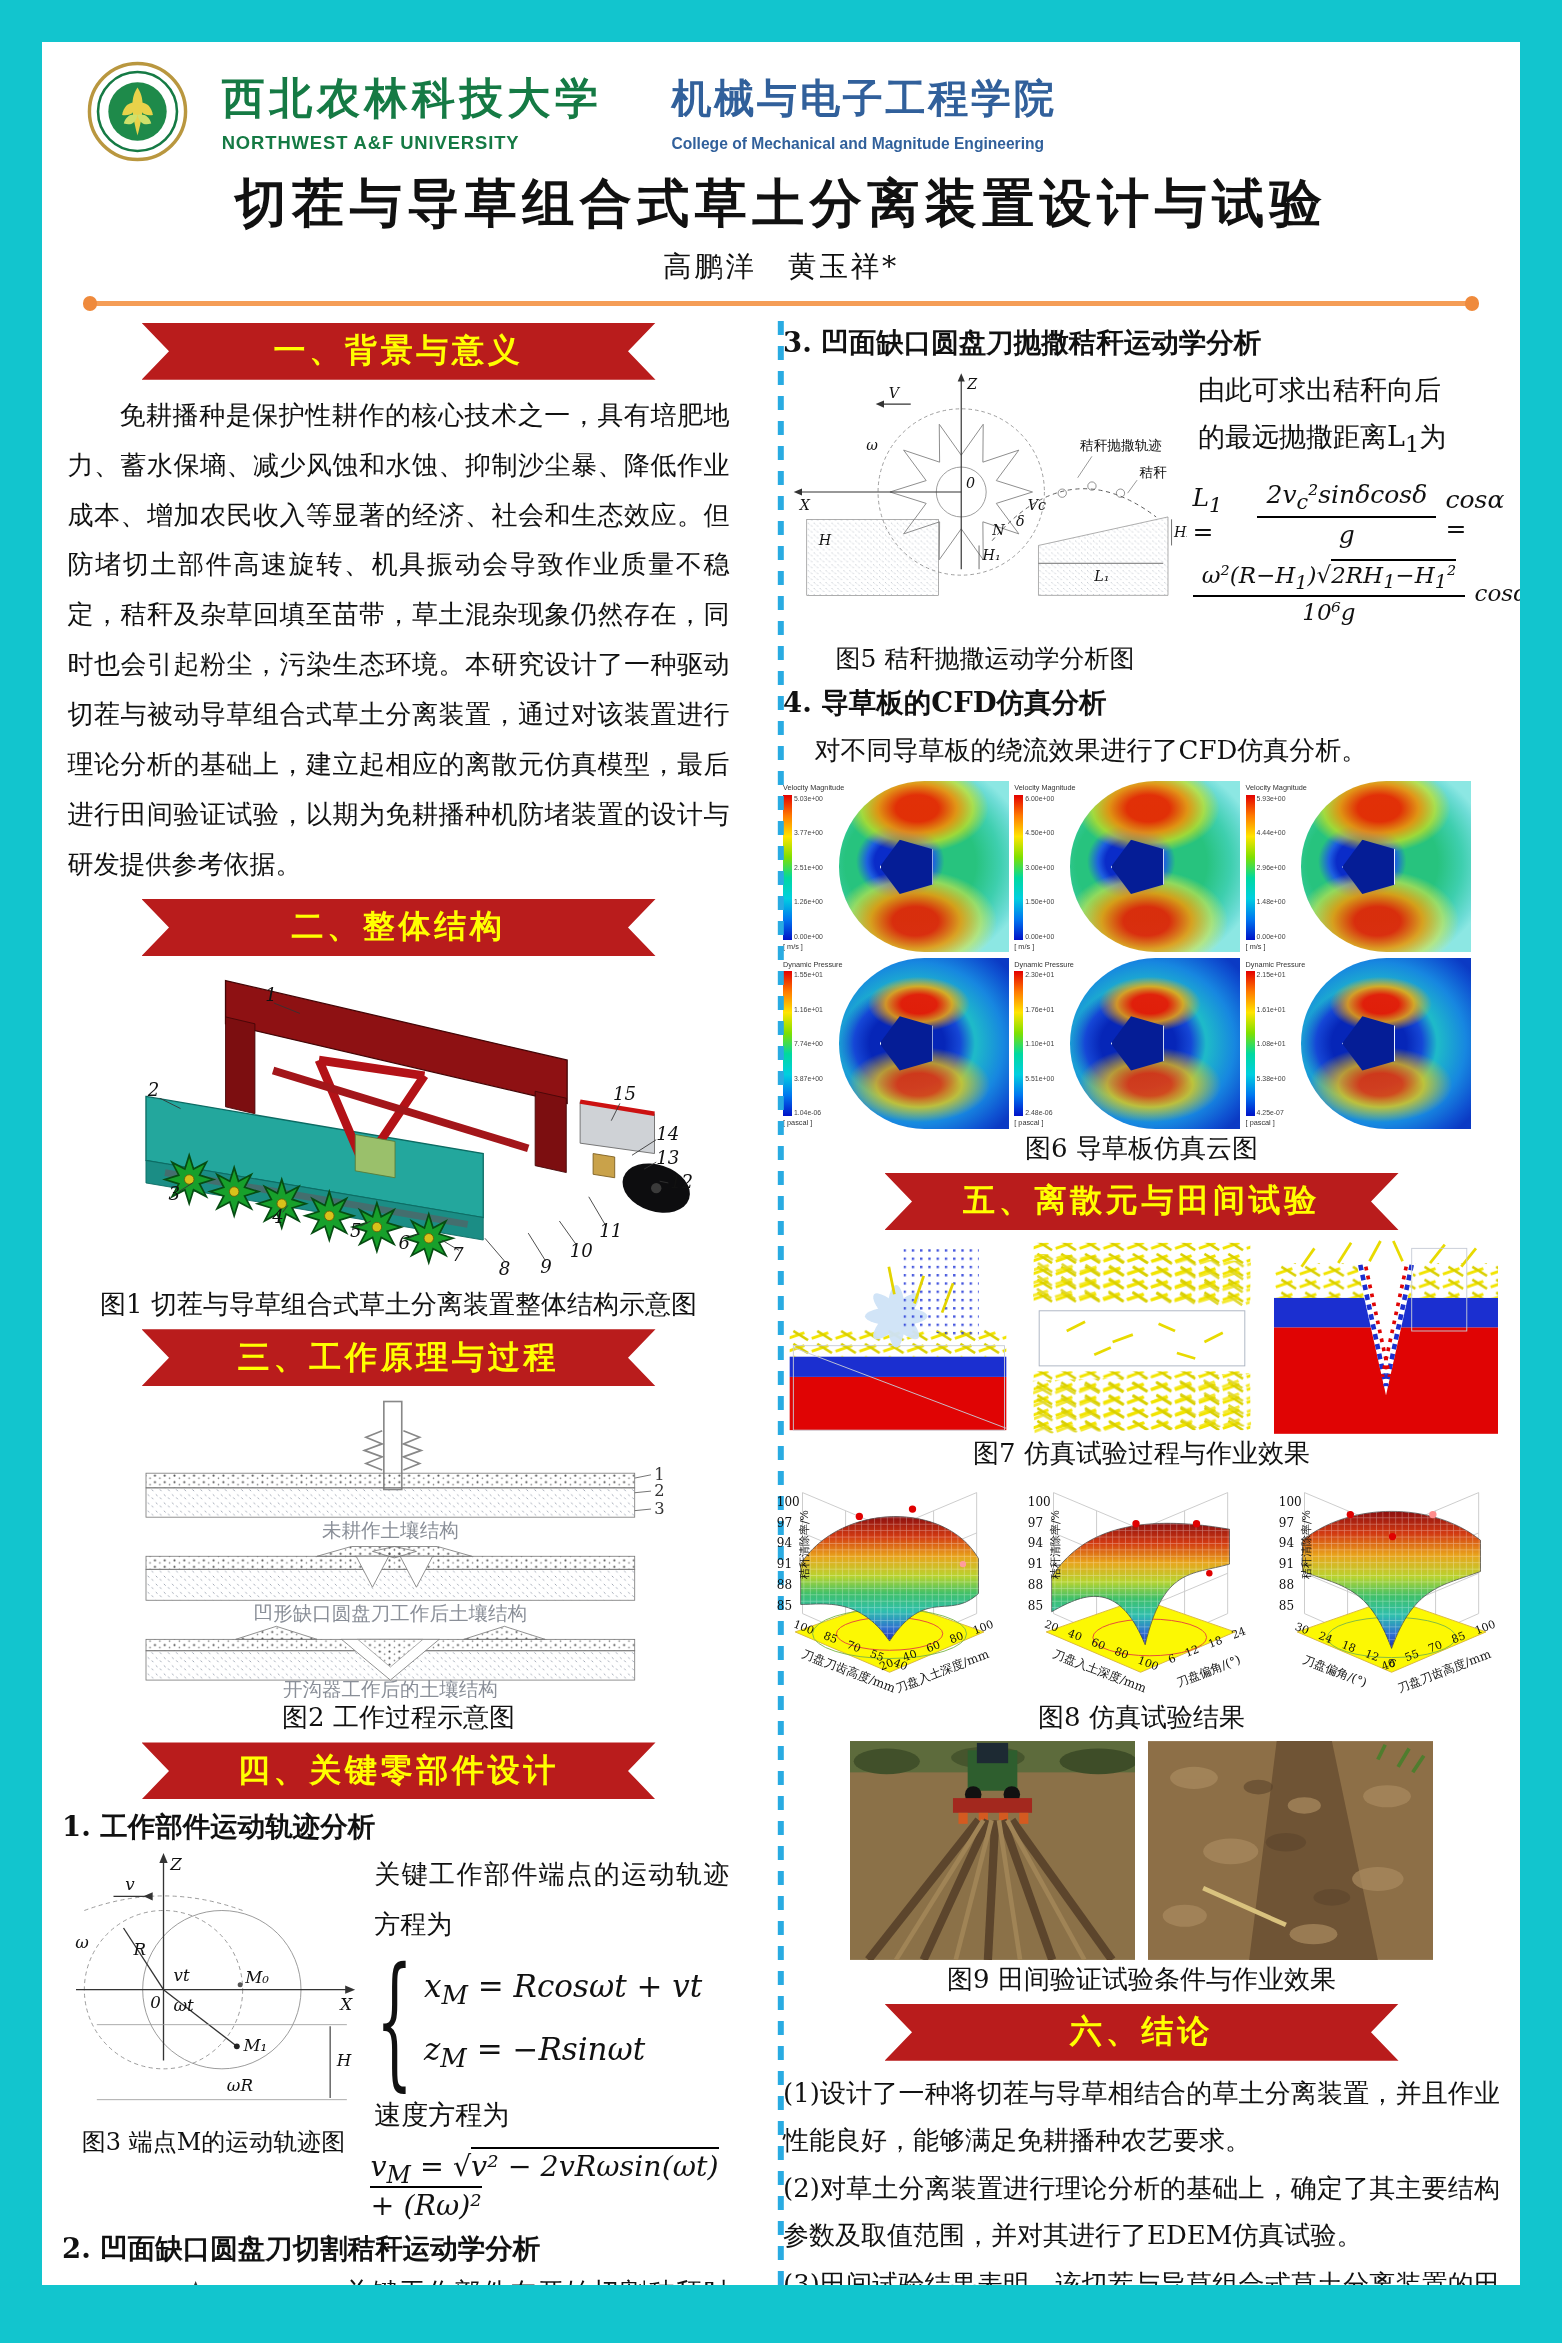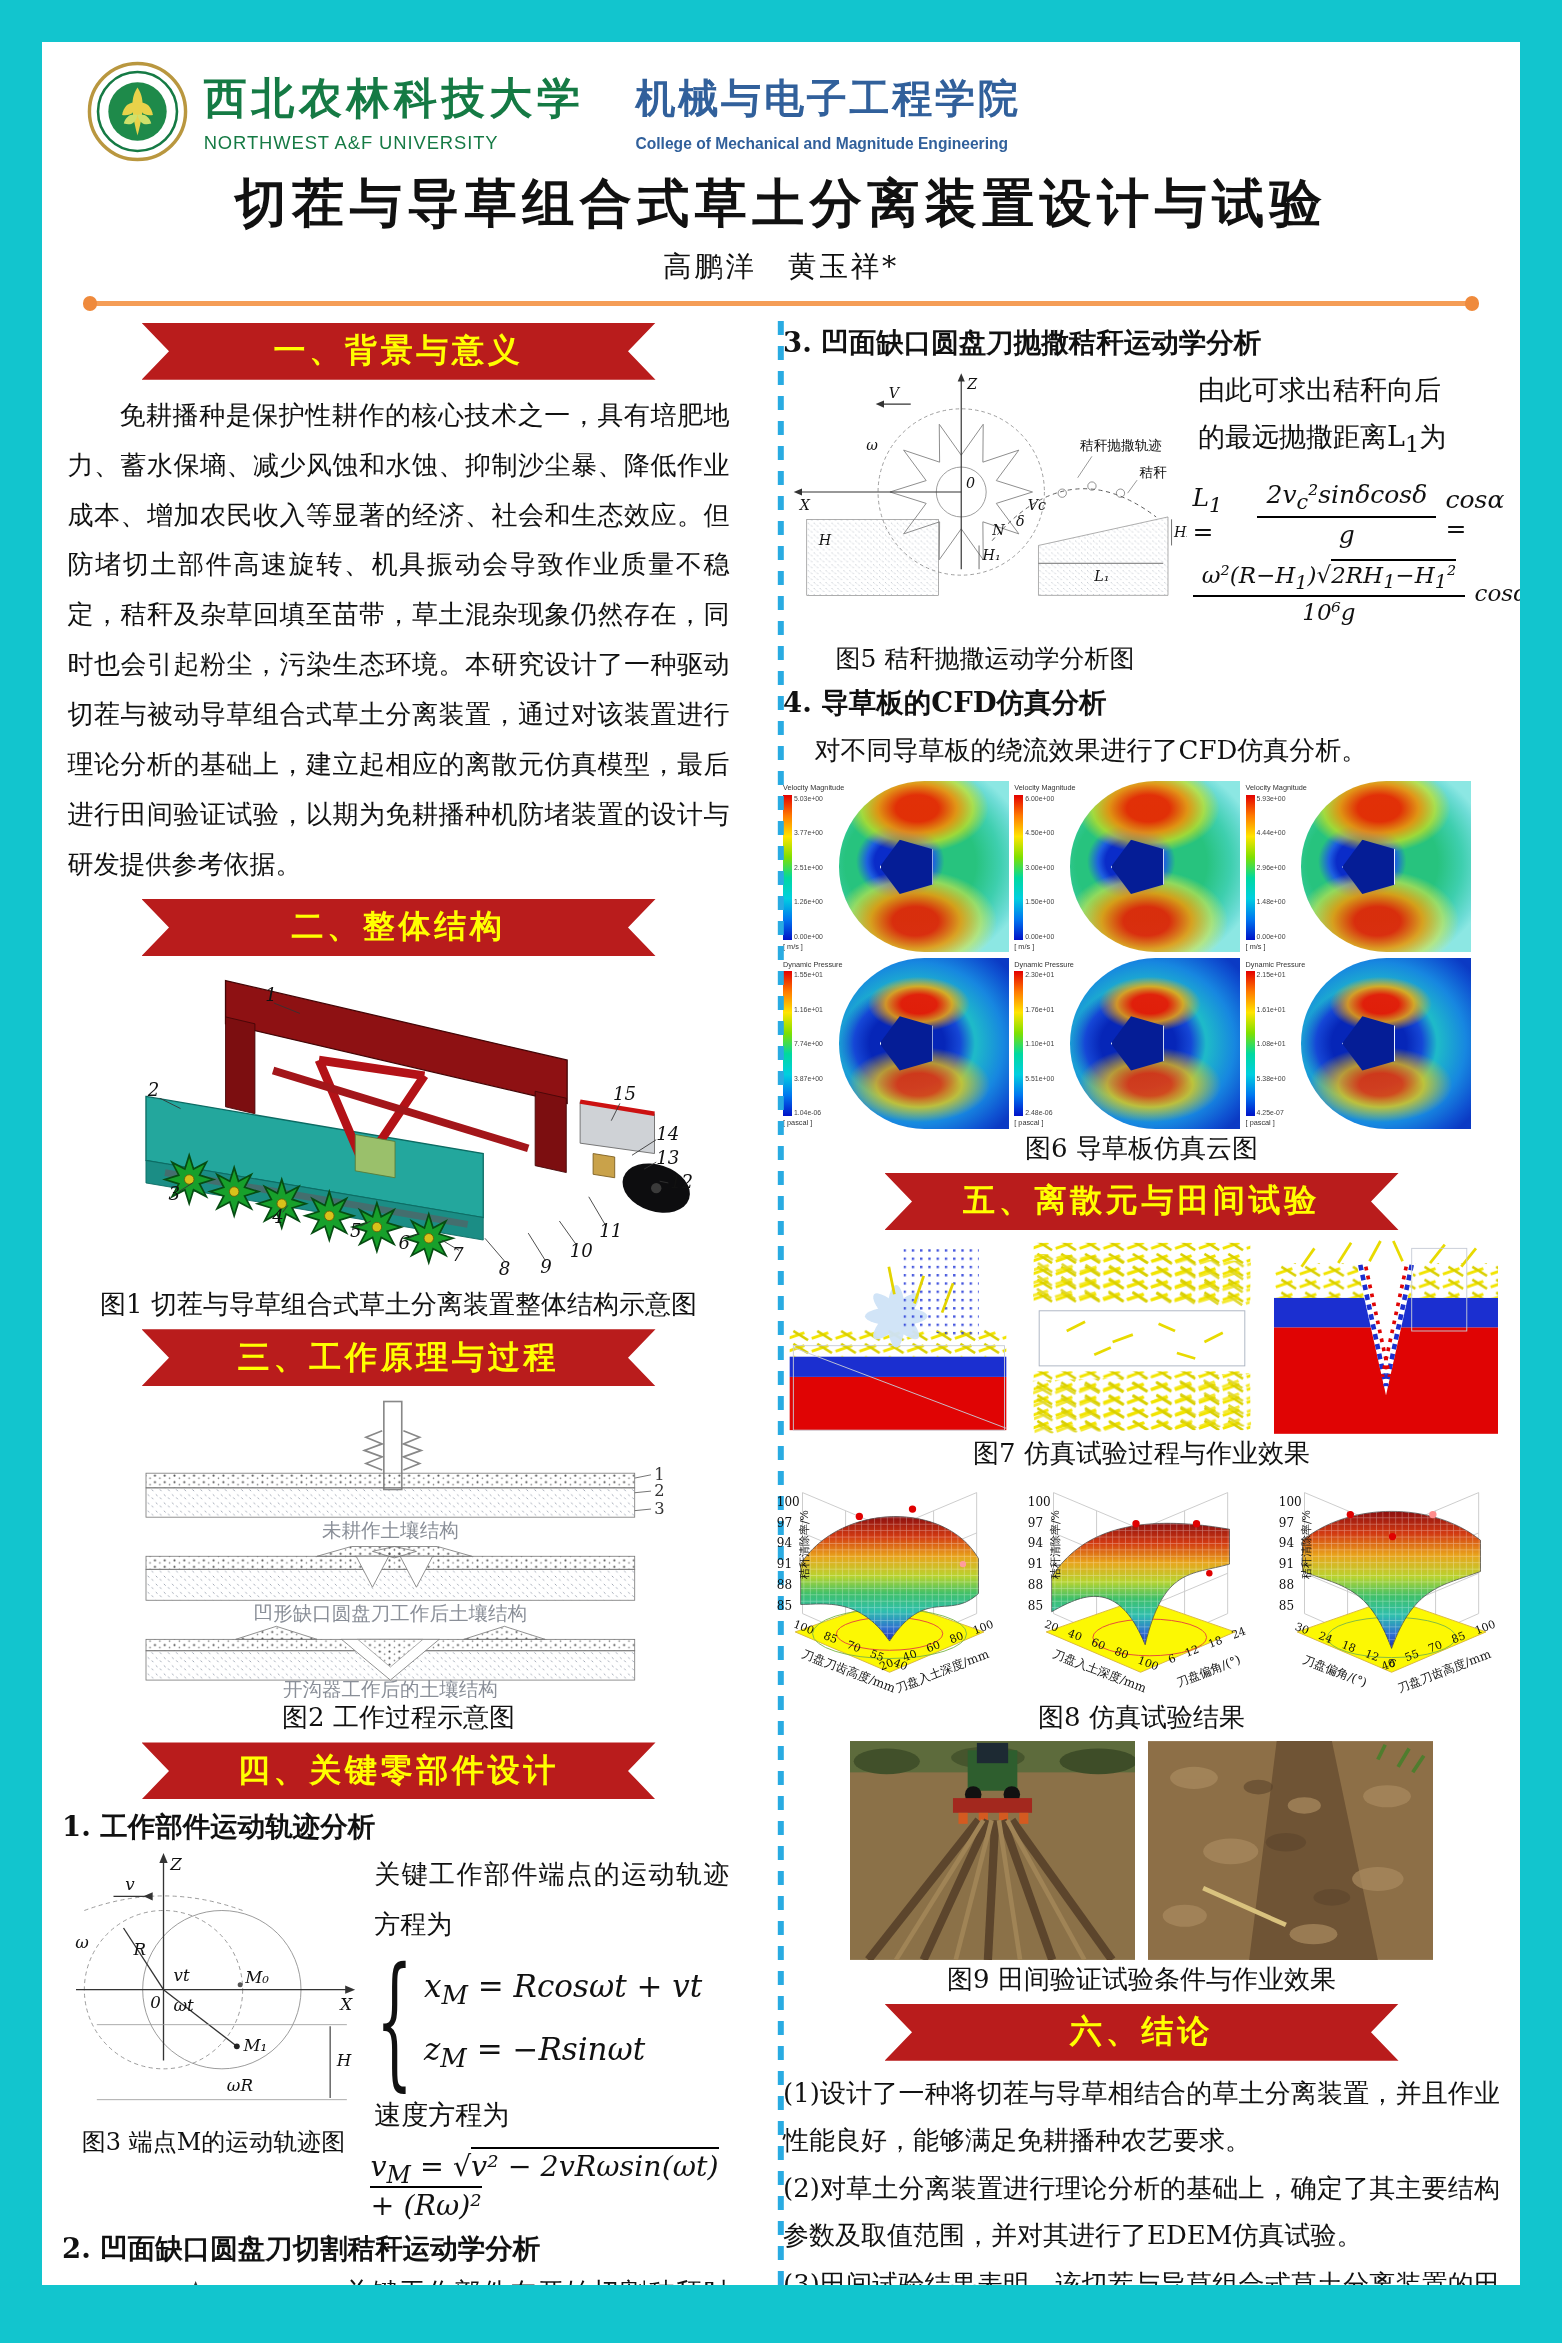--- a/index.html
+++ b/index.html
@@ -9,7 +9,7 @@
   .page  { position:relative; width:100%; height:100%; background:#ffffff; overflow:hidden; }
 
   
-  .hdr { display:flex; align-items:center; padding:18.4px 18.4px 3.7px 44px; }
+  .hdr { display:flex; align-items:center; padding:18.4px 18.4px 3.7px 44px;gap:18px; }
   .logo { width:103px; height:103px; flex:0 0 auto; }
   .uni { margin-left:14.7px; }
   .uni-cn { font-size:43px; font-weight:bold; color:#157a44; letter-spacing:4.6px; font-family:"DejaVu Serif",serif; }

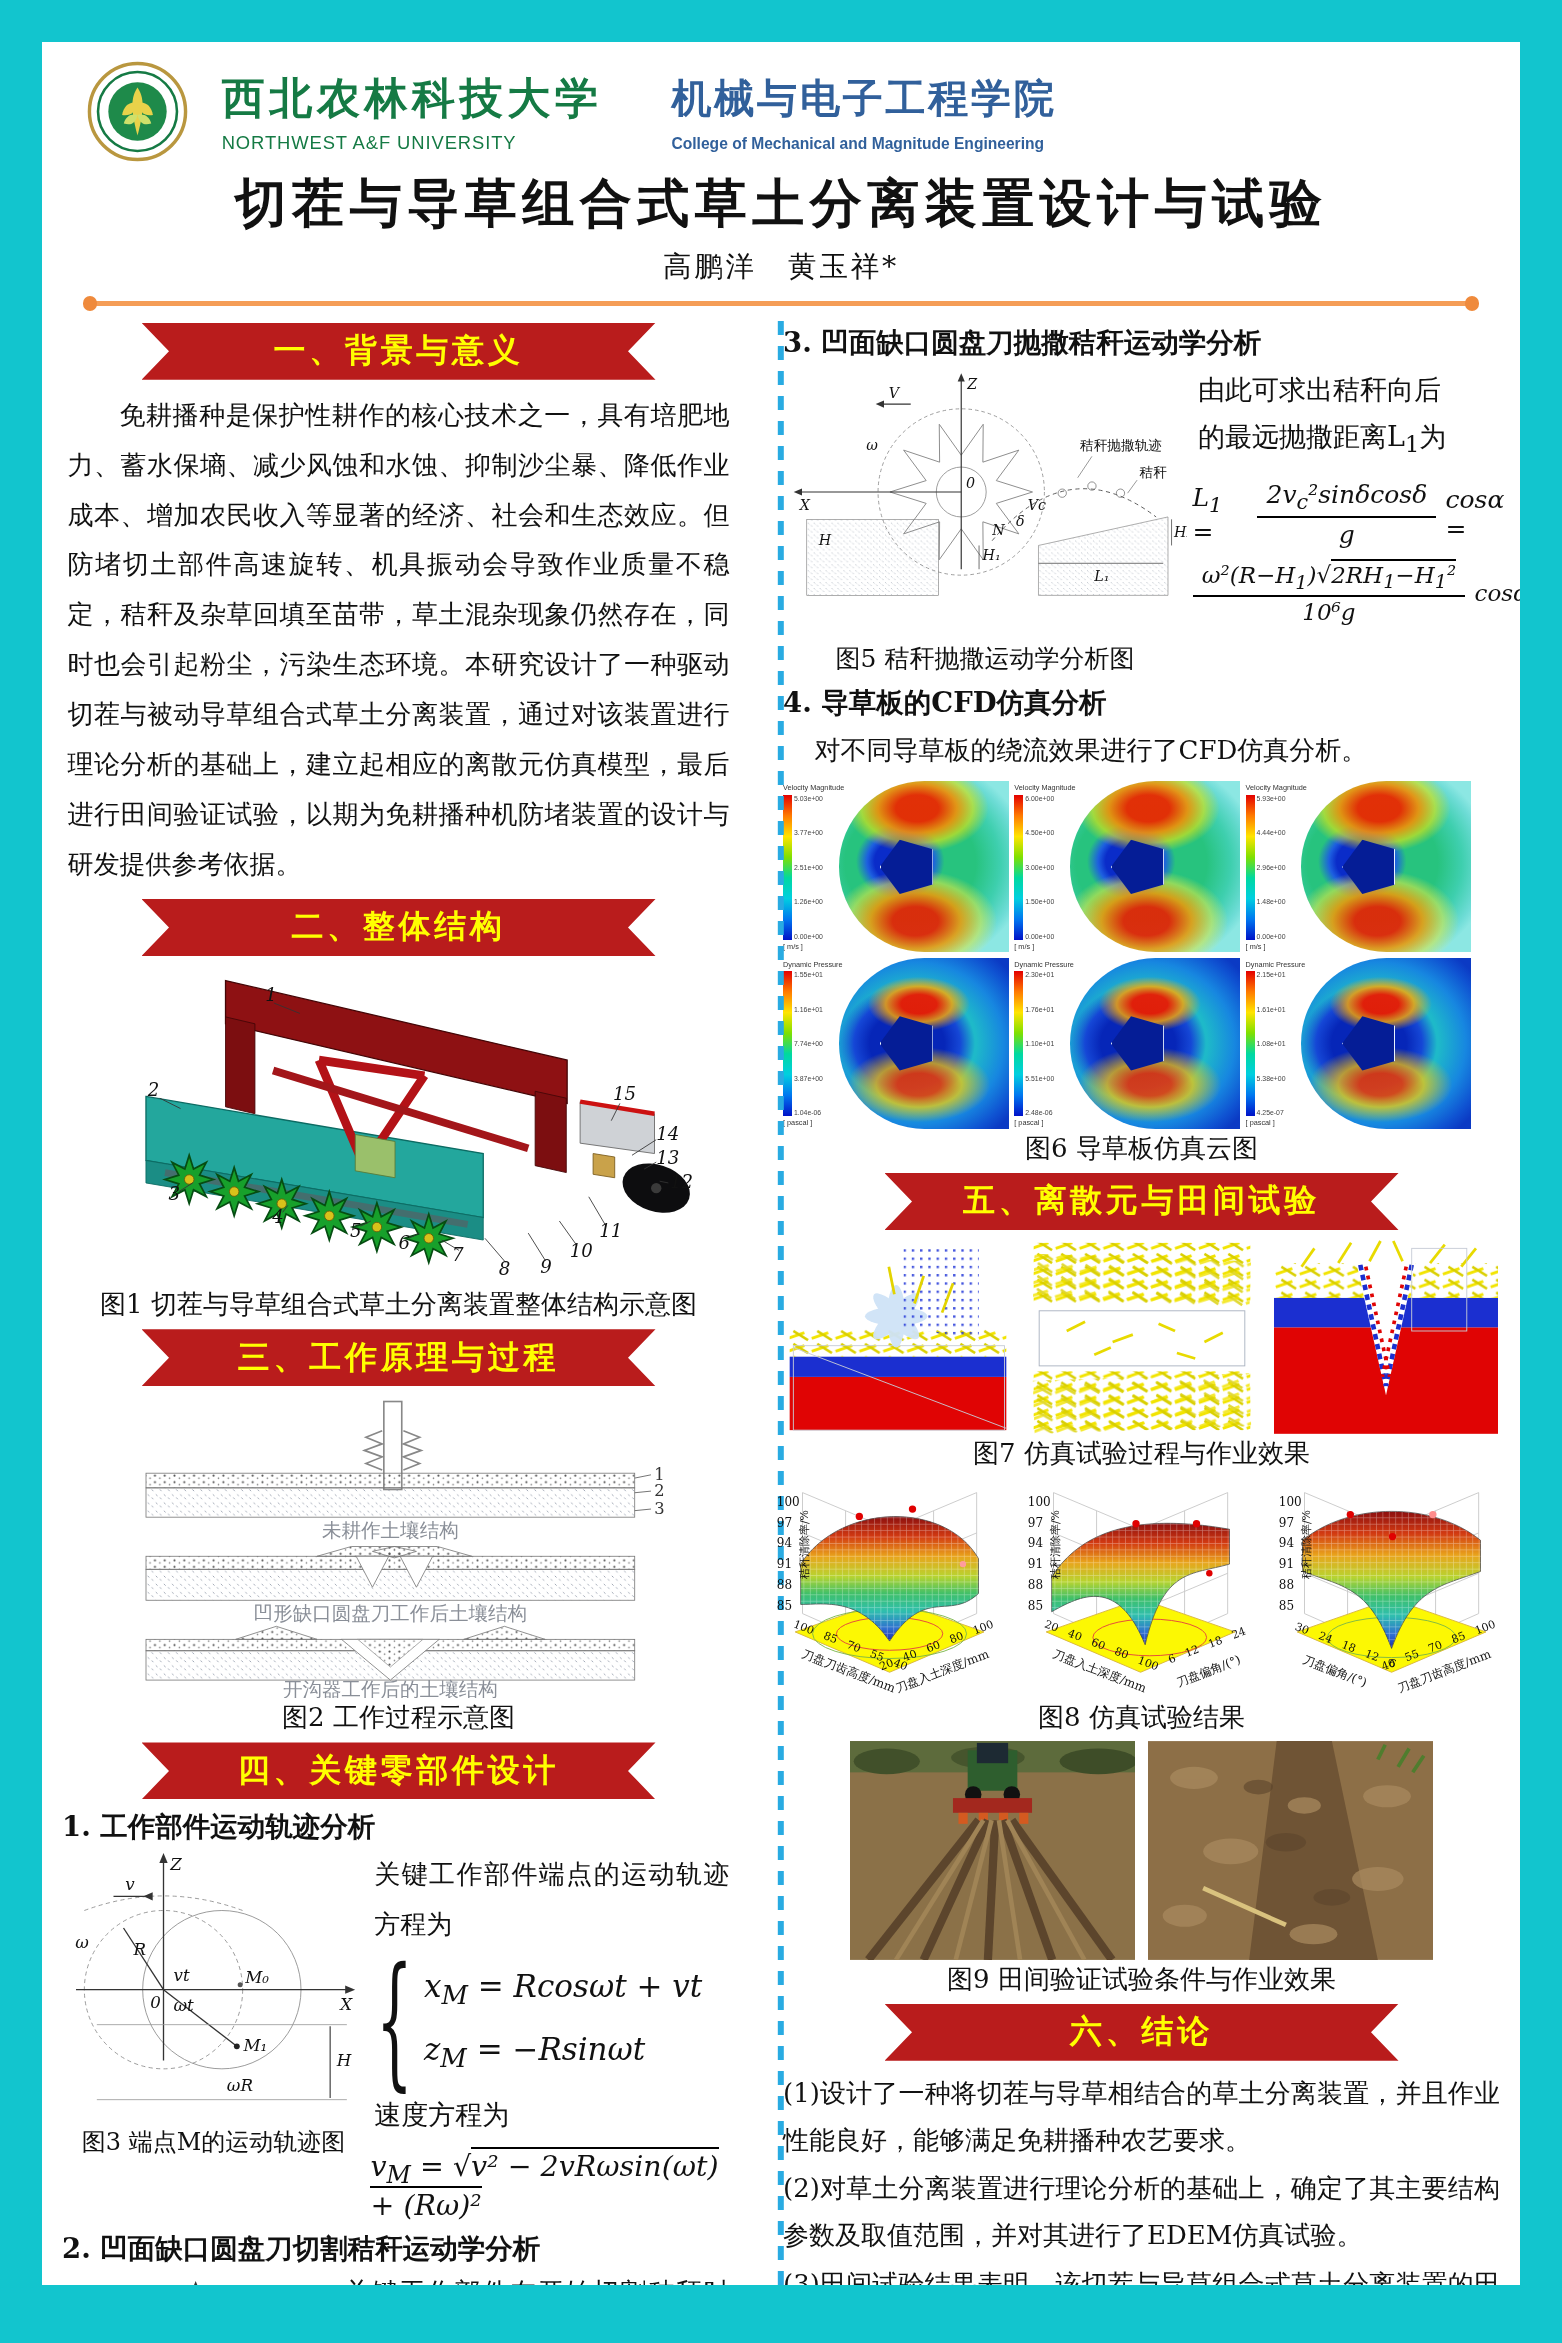--- a/index.html
+++ b/index.html
@@ -13,7 +13,7 @@
   .logo { width:103px; height:103px; flex:0 0 auto; }
   .uni { margin-left:14.7px; }
   .uni-cn { font-size:43px; font-weight:bold; color:#157a44; letter-spacing:4.6px; font-family:"DejaVu Serif",serif; }
-  .uni-en { font-size:18.4px; font-weight:normal; color:#157a44; letter-spacing:0.9px; font-family:"Liberation Sans",sans-serif; margin-top:3.7px; }
+  .uni-en { font-size:18.4px; font-weight:bold; color:#157a44; letter-spacing:0.9px; font-family:"Liberation Sans",sans-serif; margin-top:3.7px; }
   .col-blk { margin-left:51px; }
   .col-cn { font-size:40px; font-weight:bold; color:#31609b; letter-spacing:2.8px; font-family:"Liberation Sans",sans-serif; }
   .col-en { font-size:15.6px; font-weight:bold; color:#31609b; margin-top:9.2px; font-family:"Liberation Sans",sans-serif; }

